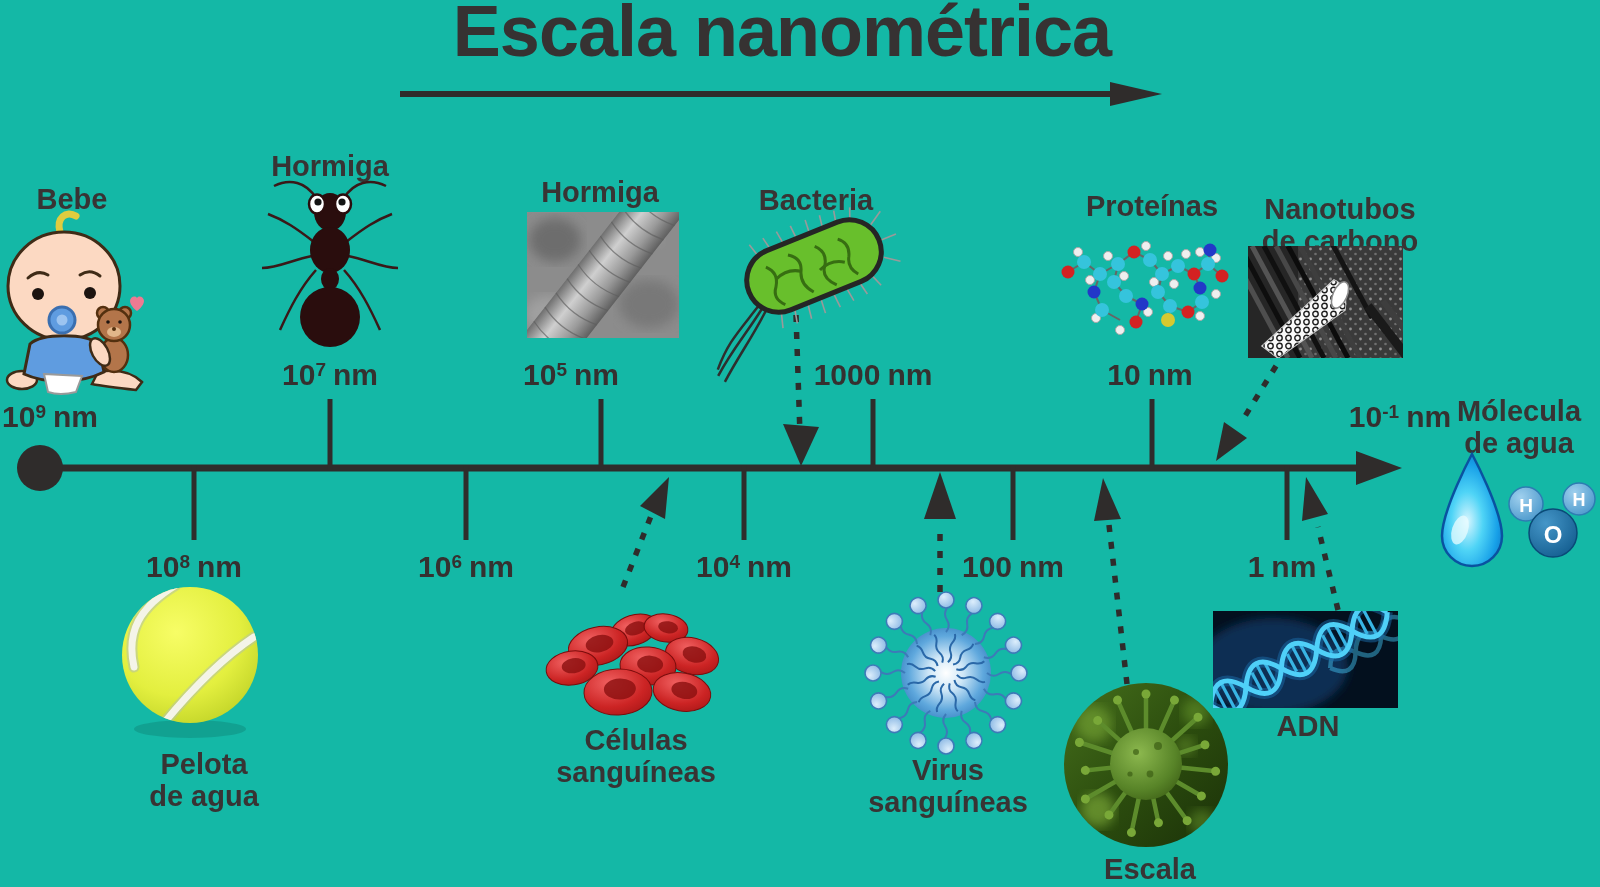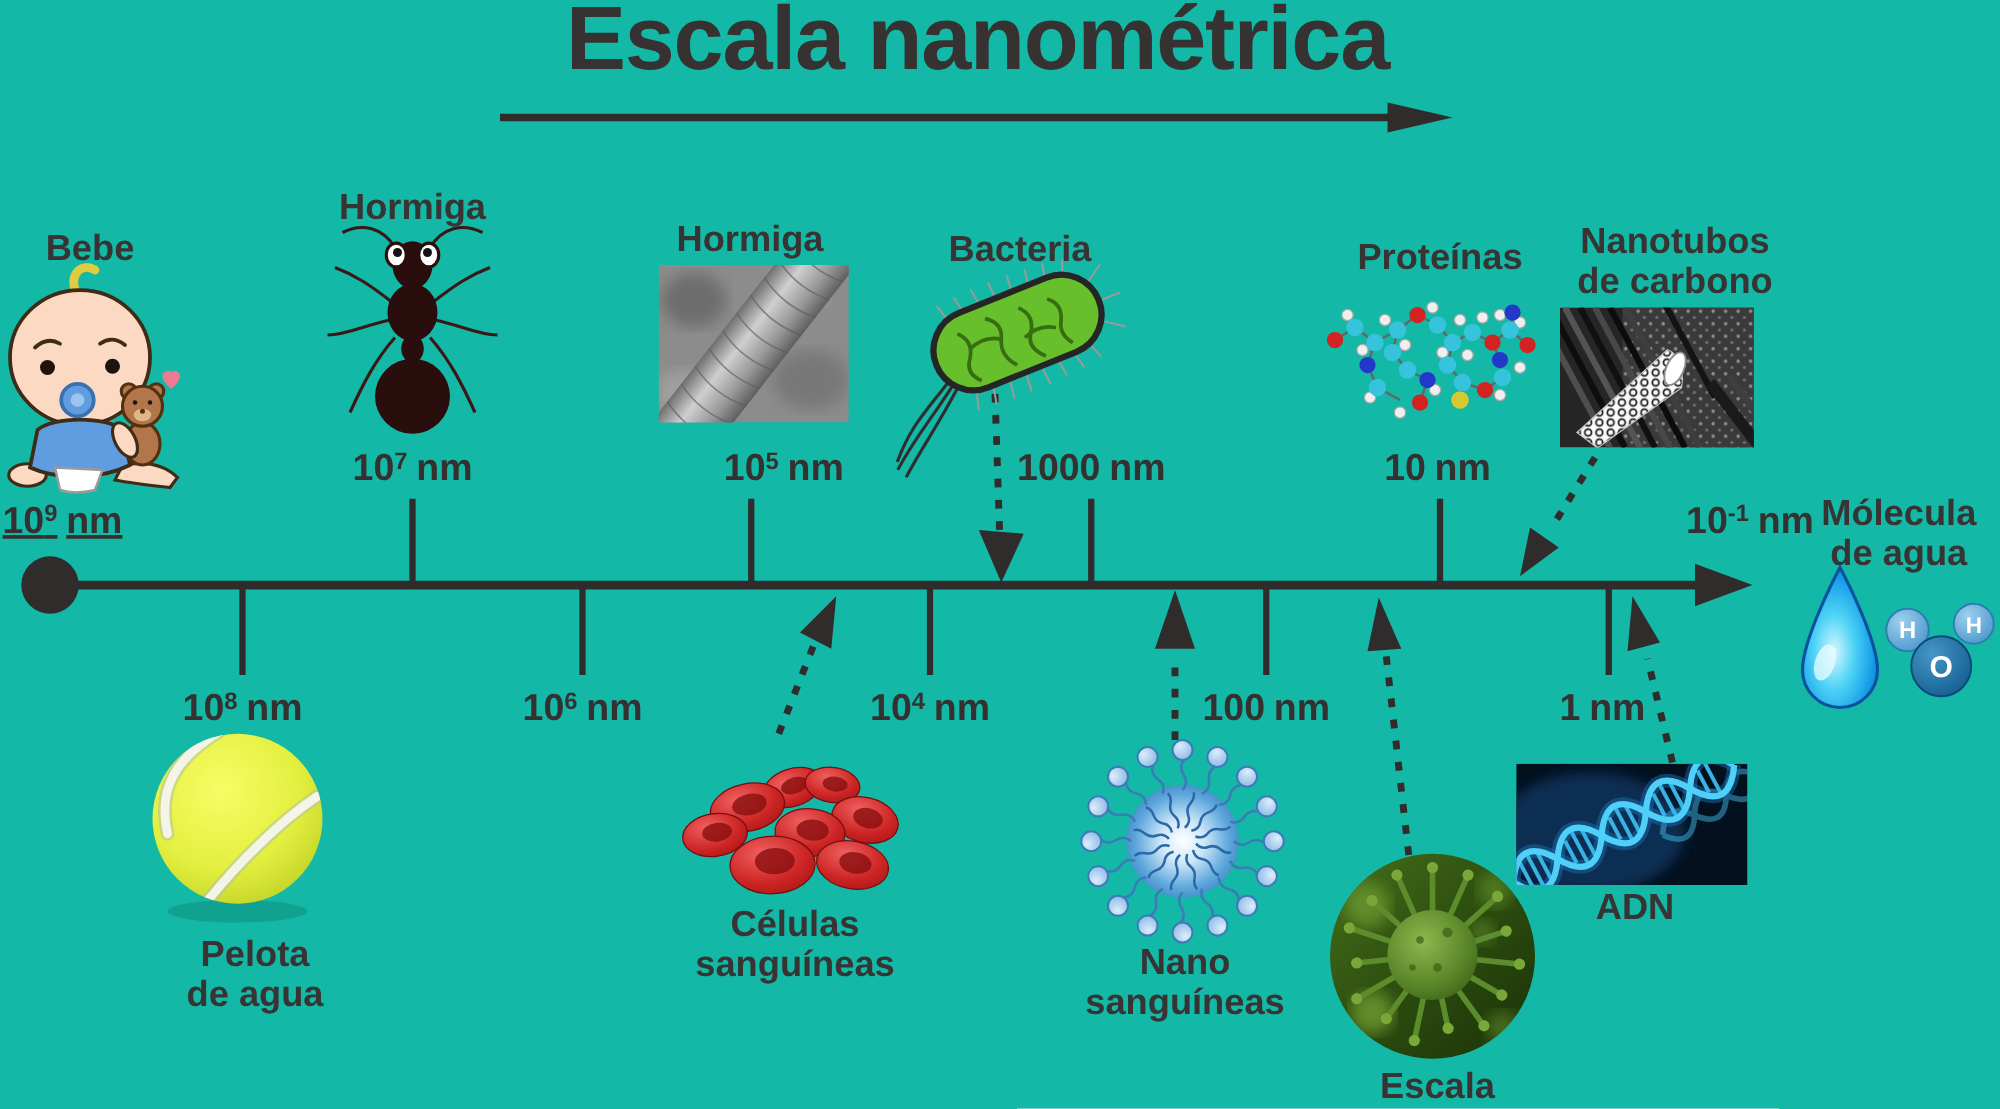--- a/index.html
+++ b/index.html
@@ -112,7 +112,7 @@
   <div class="olabel" style="left:600px;top:176px">Hormiga</div>
   <div class="olabel" style="left:816px;top:184px">Bacteria</div>
   <div class="olabel" style="left:1152px;top:190px">Proteínas</div>
-  <div class="olabel" style="left:1340px;top:177px">
+  <div class="olabel" style="left:1340px;top:193px">
     <div>Nanotubos</div>
     <div>de carbono</div>
   </div>

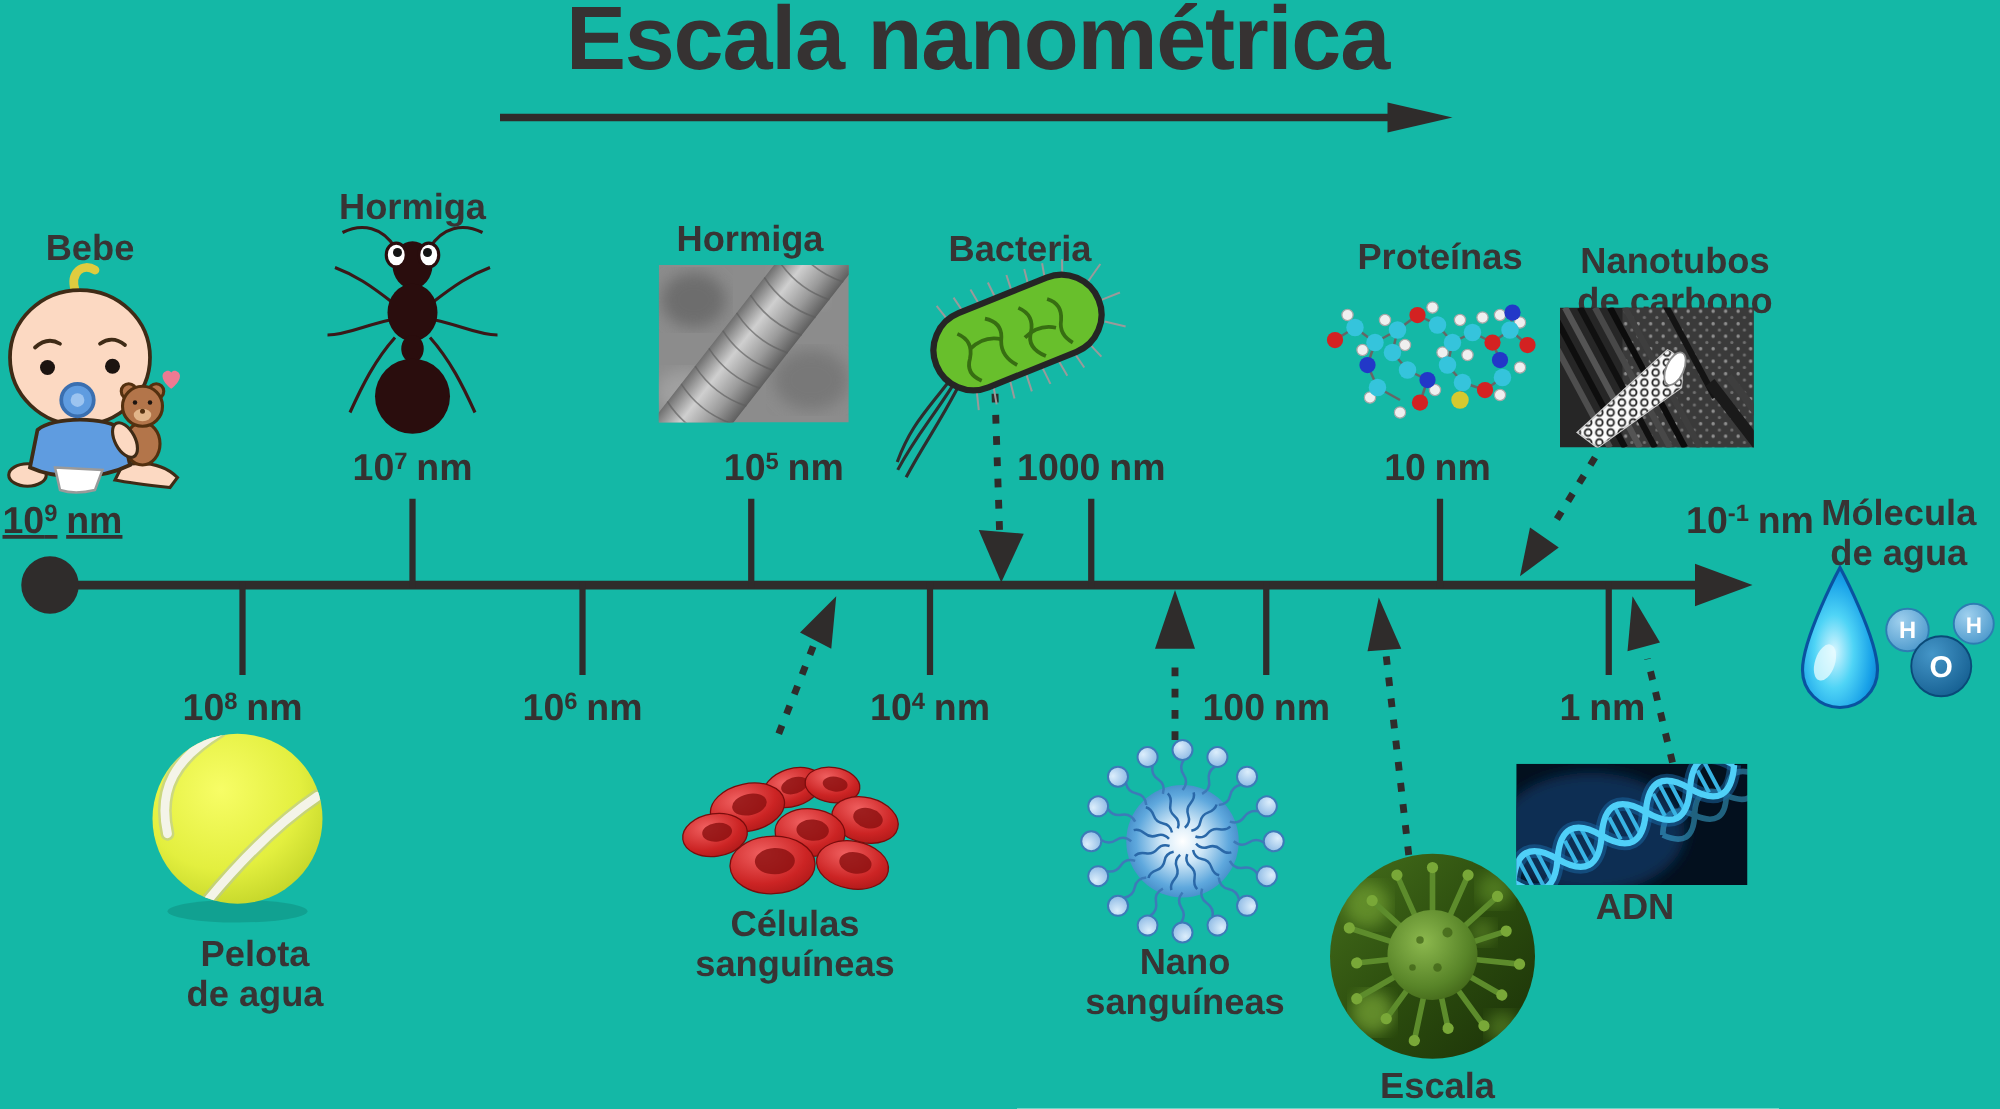--- a/index.html
+++ b/index.html
@@ -82,7 +82,7 @@
   <div class="tick-label" style="left:330px;top:358px">
     <span>10</span><sup class="sup">7</sup><span class="unit">nm</span>
   </div>
-  <div class="tick-label" style="left:627px;top:358px">
+  <div class="tick-label" style="left:571px;top:358px">
     <span>10</span><sup class="sup">5</sup><span class="unit">nm</span>
   </div>
   <div class="tick-label" style="left:873px;top:358px">

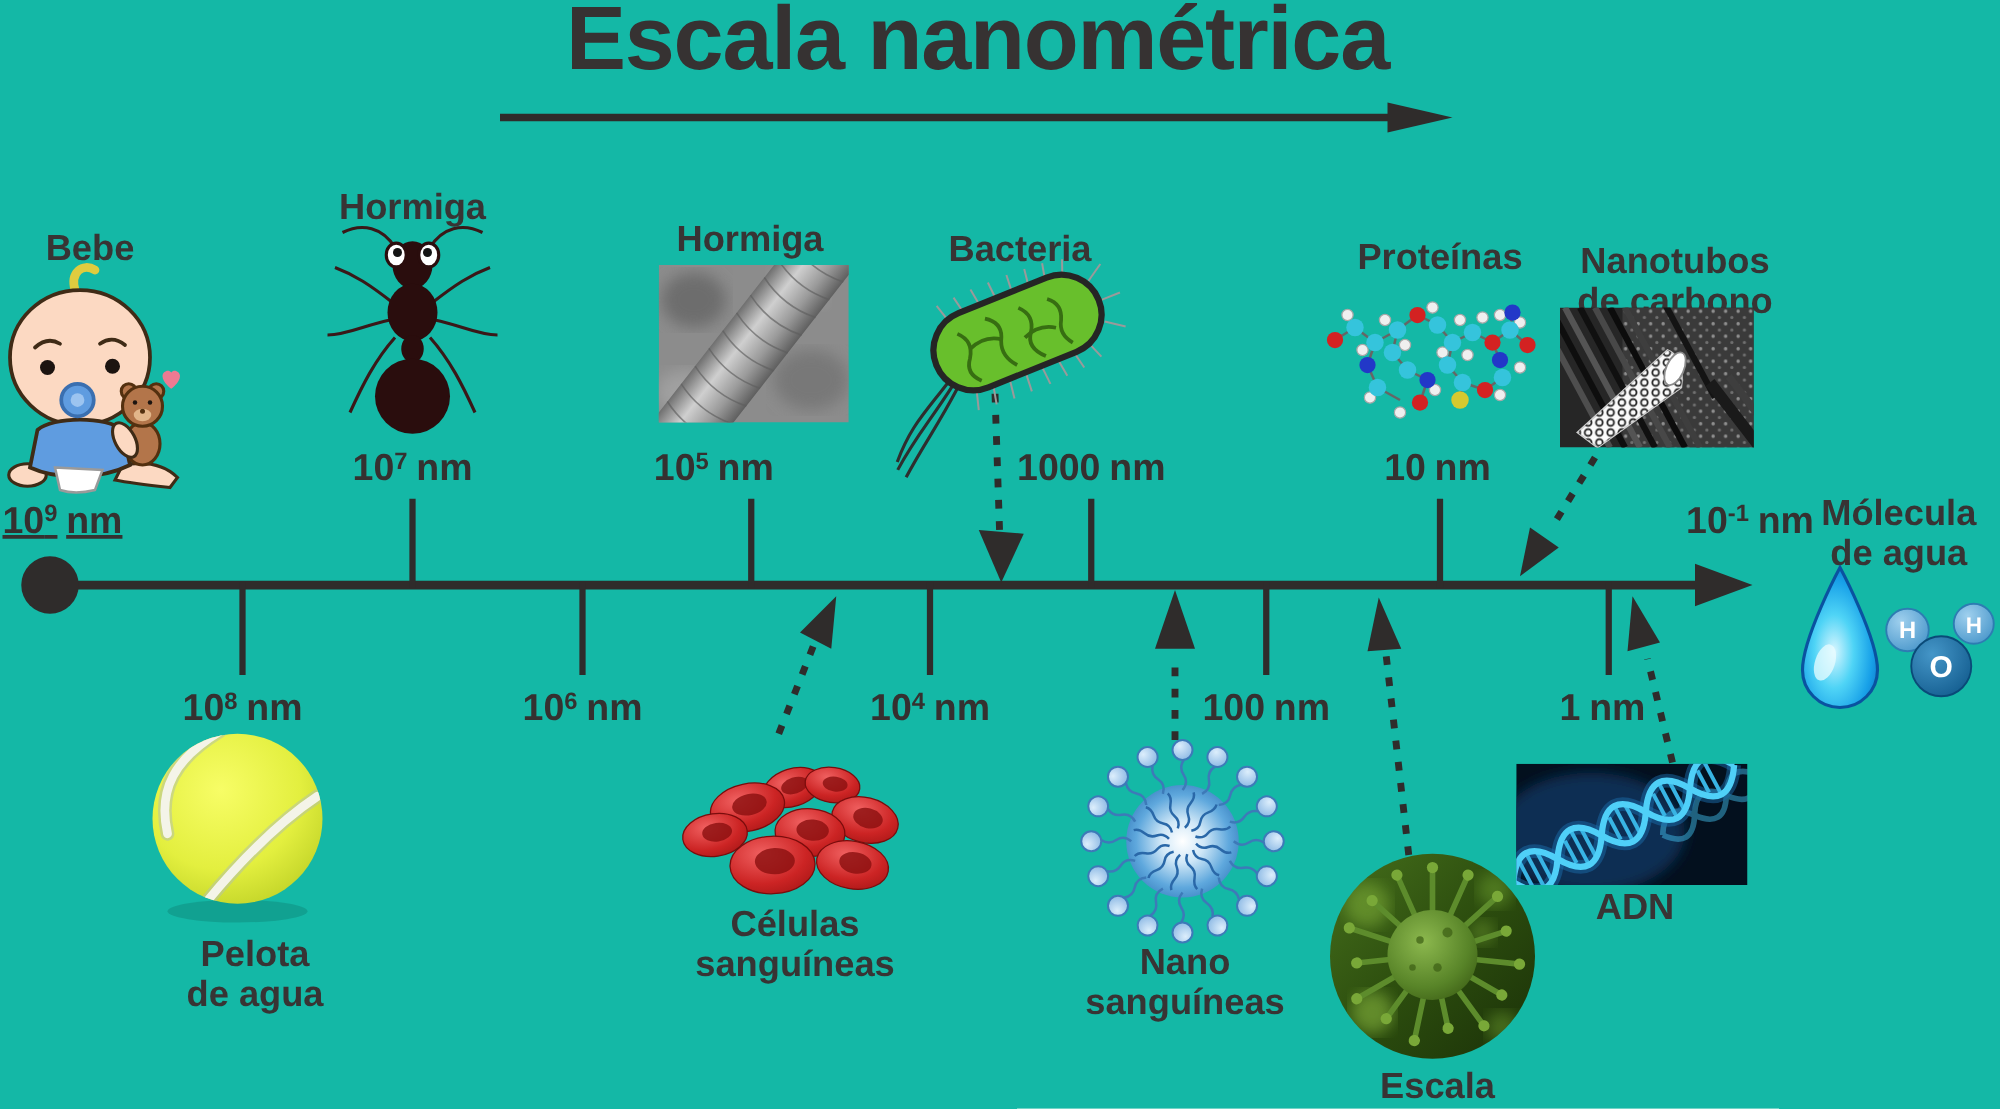--- a/index.html
+++ b/index.html
@@ -12,7 +12,7 @@
           font-size:29px;font-weight:bold;color:#383434;line-height:32px;white-space:nowrap;}
   .tick-label{position:absolute;transform:translateX(-50%);font-size:30px;font-weight:bold;
           color:#353130;white-space:nowrap;}
-  .tick-label.noshift{transform:none;text-decoration:underline;}
+  .tick-label.noshift{transform:none;}
   .tick-label .sup{font-size:19px;vertical-align:9px;letter-spacing:0;}
   .tick-label .unit{margin-left:7px;}
 </style>

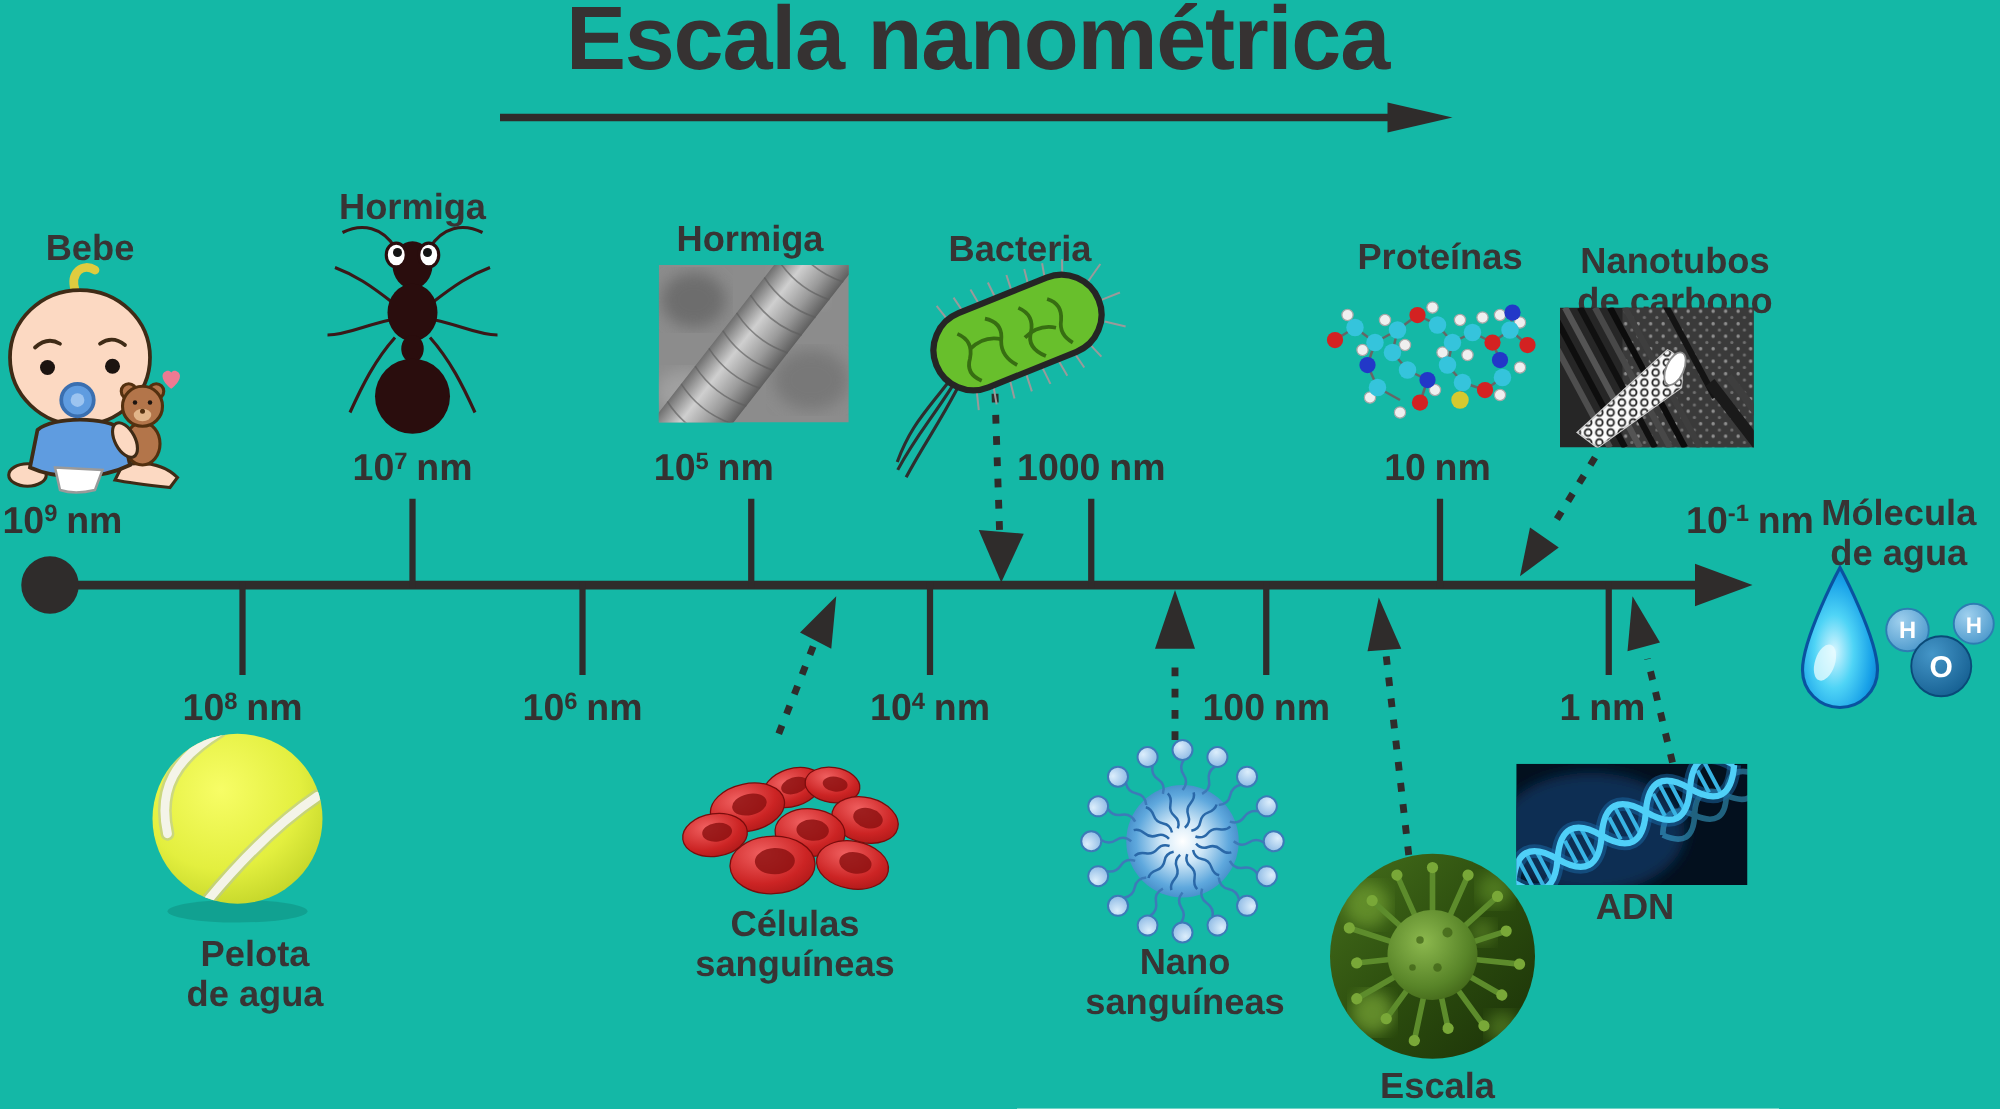--- a/index.html
+++ b/index.html
@@ -129,7 +129,7 @@
     <div>sanguíneas</div>
   </div>
   <div class="olabel" style="left:948px;top:754px">
-    <div>Nano</div>
+    <div>Virus</div>
     <div>sanguíneas</div>
   </div>
   <div class="olabel" style="left:1150px;top:853px">Escala</div>

